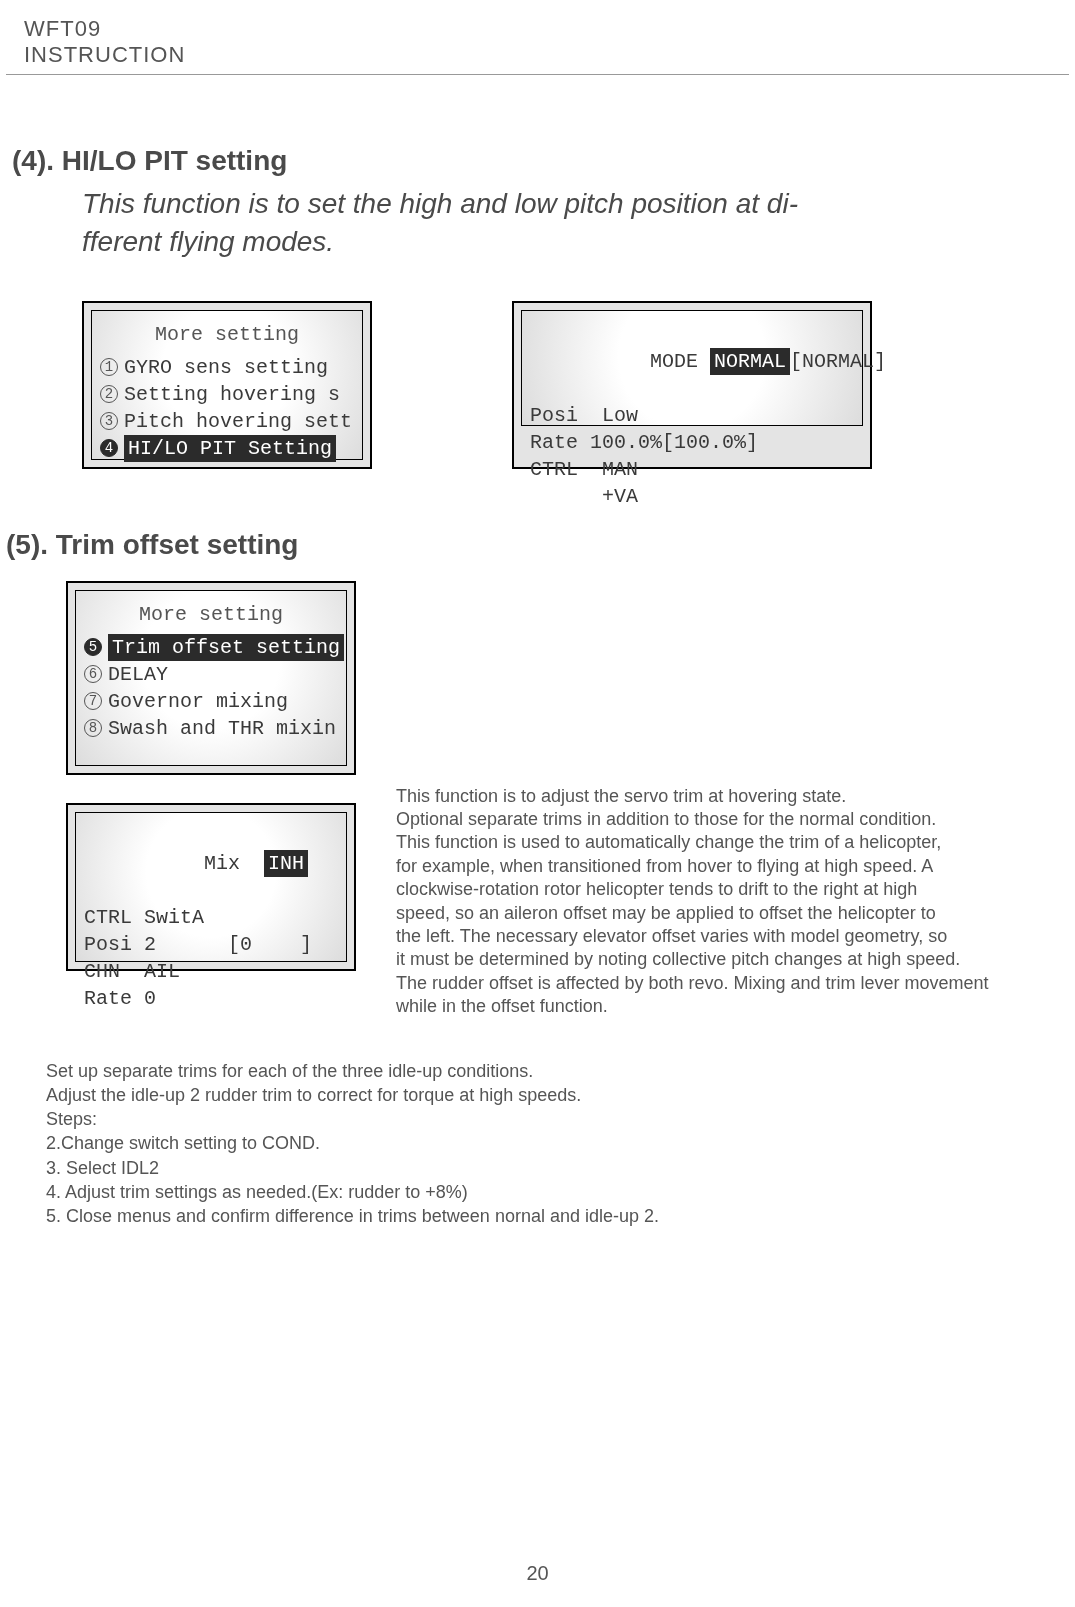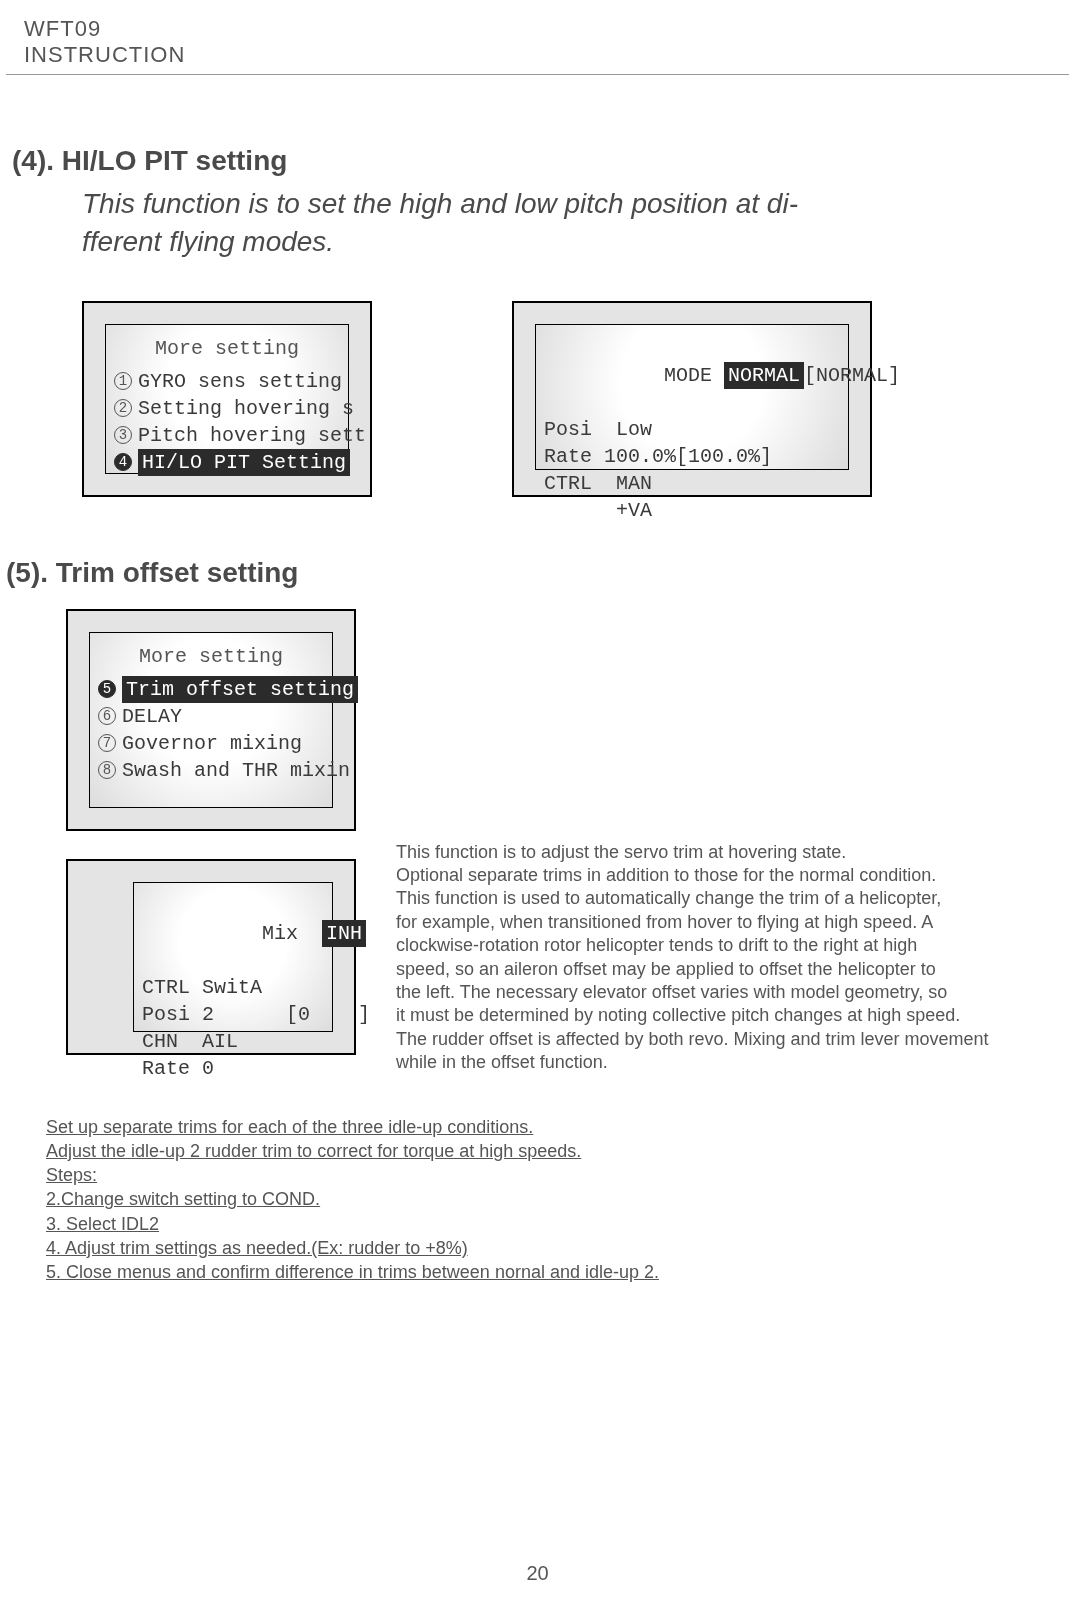--- a/index.html
+++ b/index.html
@@ -54,7 +54,7 @@
   .lcd {
     background: #e4e4e4;
     border: 1px solid #000;
-    padding: 22px;
+    padding: 8px;
     box-shadow: inset 0 0 0 1px #000;
   }
   .lcd-inner {

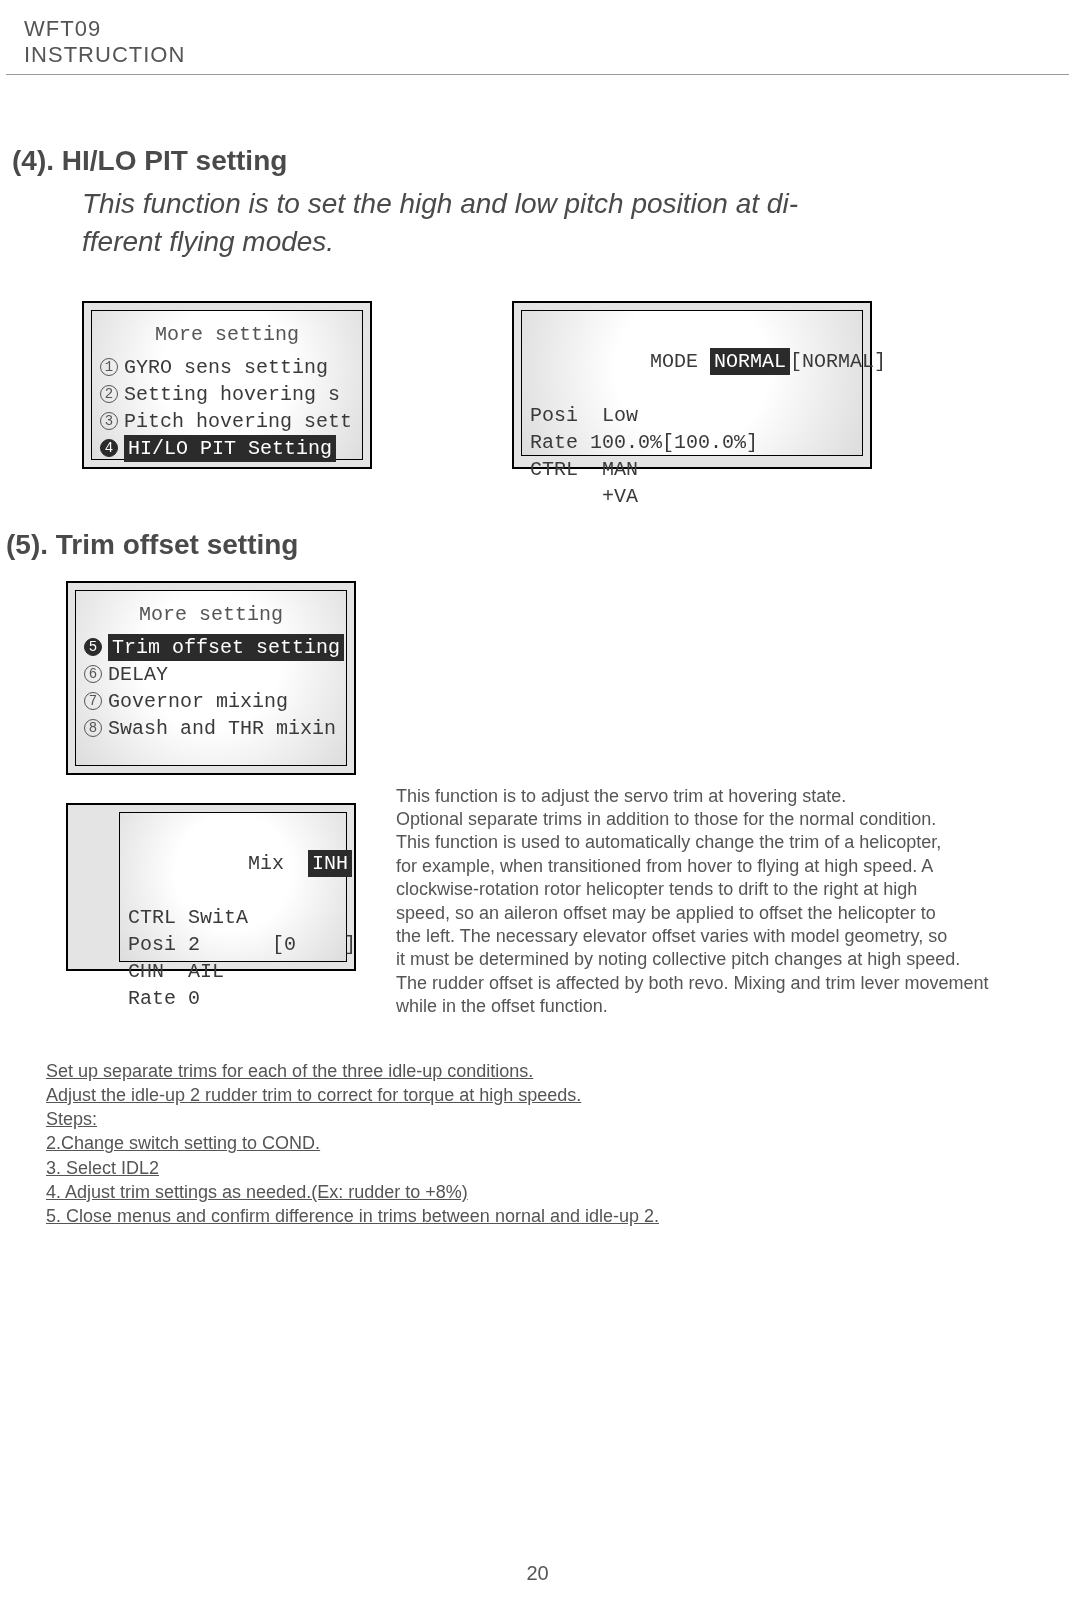--- a/index.html
+++ b/index.html
@@ -107,7 +107,7 @@
   .lcd.a { width: 290px; }
   .lcd.a .lcd-inner { height: 150px; }
   .lcd.b { width: 360px; }
-  .lcd.b .lcd-inner { height: 146px; }
+  .lcd.b .lcd-inner { height: 116px; }
   .lcd.c { width: 290px; margin-left: 60px; }
   .lcd.c .lcd-inner { height: 176px; }
   .lcd.d { width: 290px; margin-left: 60px; margin-top: 28px; }

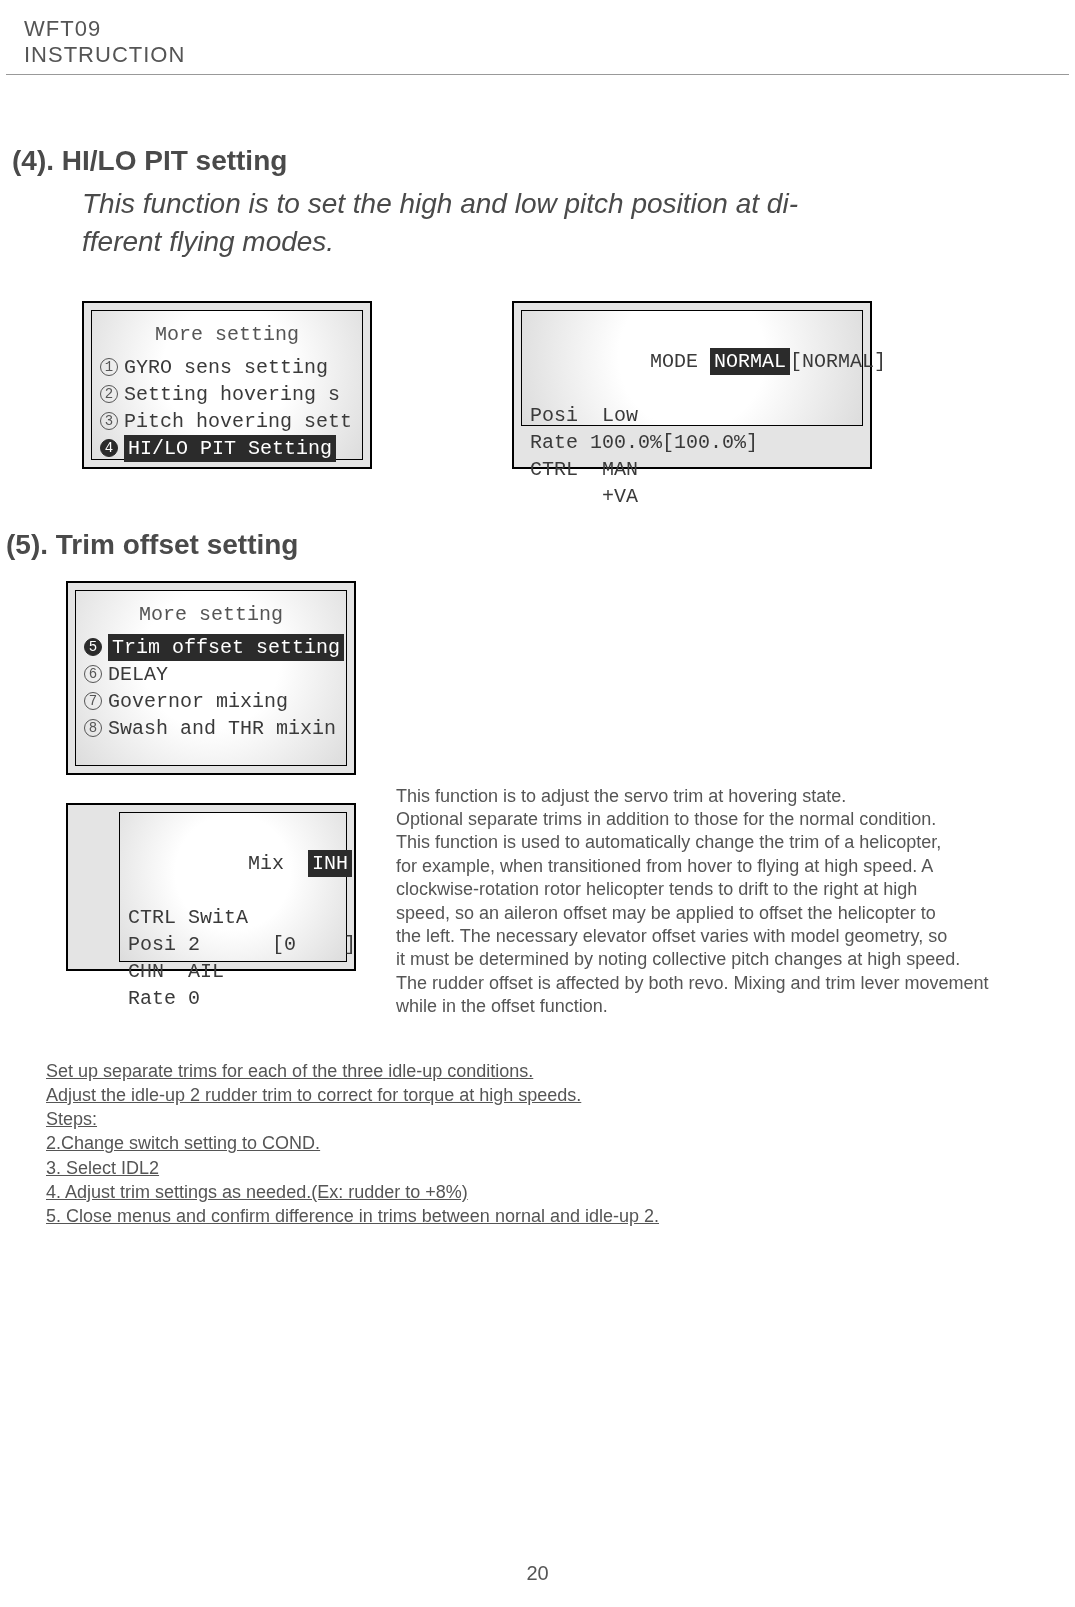--- a/index.html
+++ b/index.html
@@ -111,7 +111,7 @@
   .lcd.c { width: 290px; margin-left: 60px; }
   .lcd.c .lcd-inner { height: 176px; }
   .lcd.d { width: 290px; margin-left: 60px; margin-top: 28px; }
-  .lcd.d .lcd-inner { height: 150px; margin-left: 44px; }
+  .lcd.d .lcd-inner { height: 150px; }
   .desc-block {
     font-size: 18px;
     color: #555;

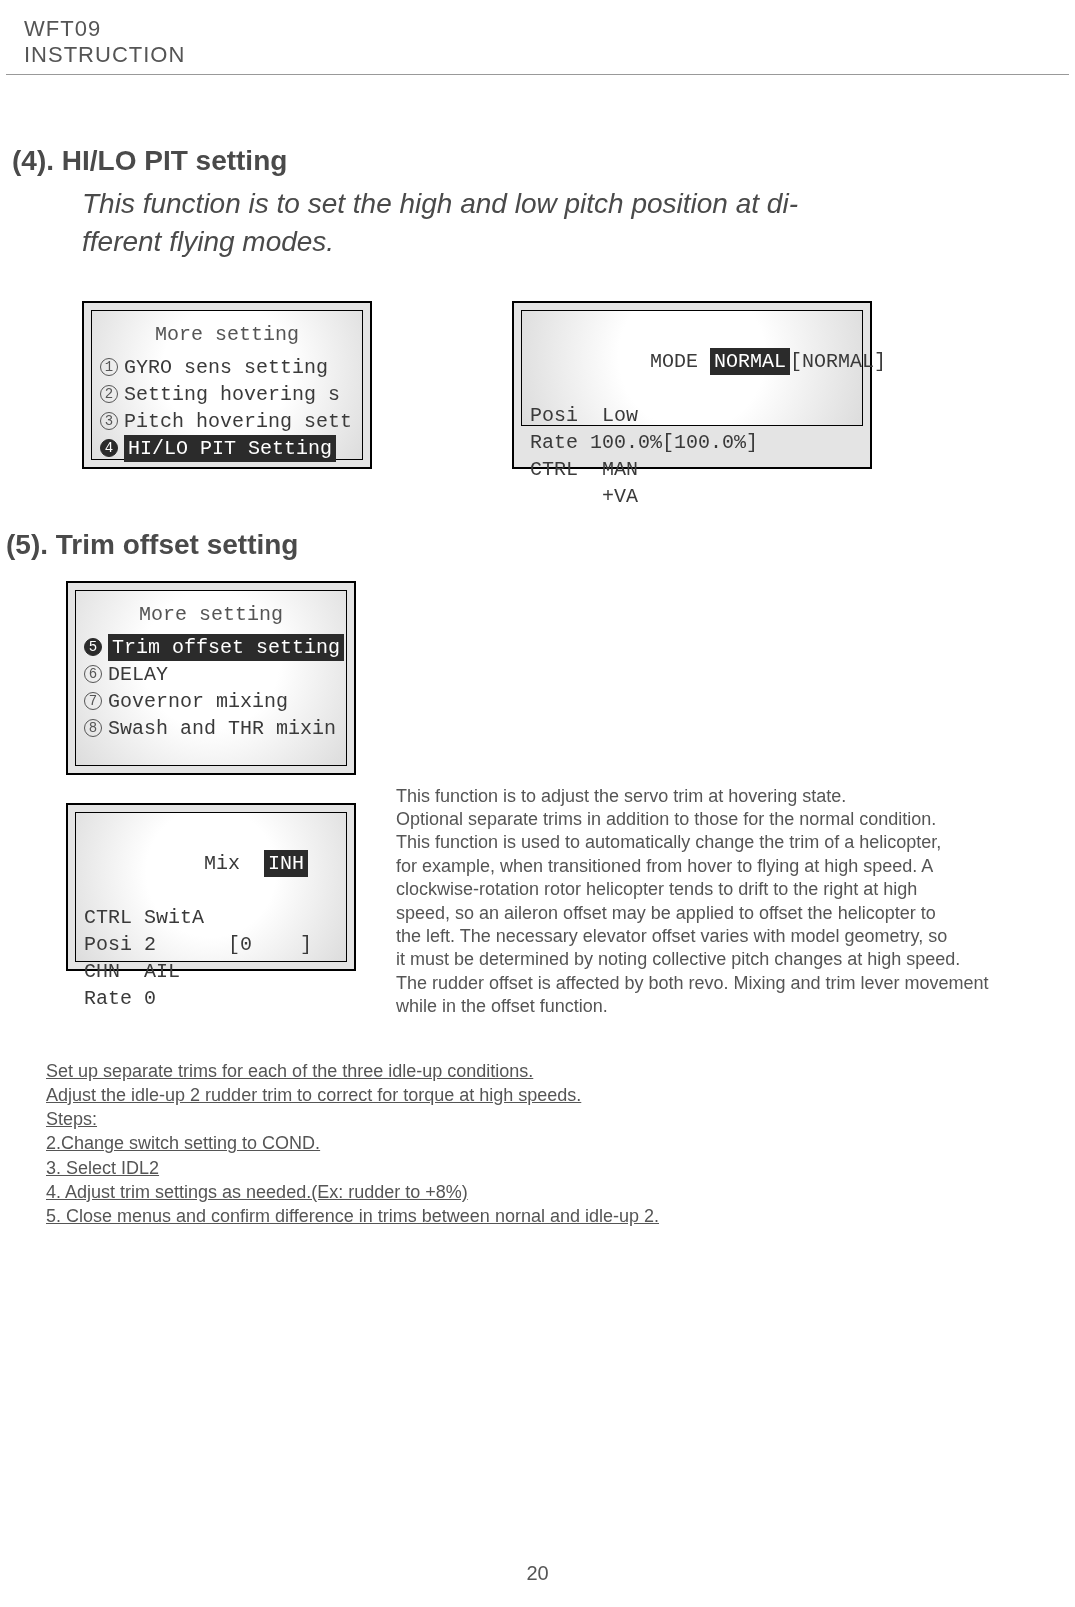--- a/index.html
+++ b/index.html
@@ -130,7 +130,6 @@
     color: #555;
     line-height: 1.35;
     margin: 40px 0 0 40px;
-    text-decoration: underline;
   }
   .page-num {
     position: absolute;

